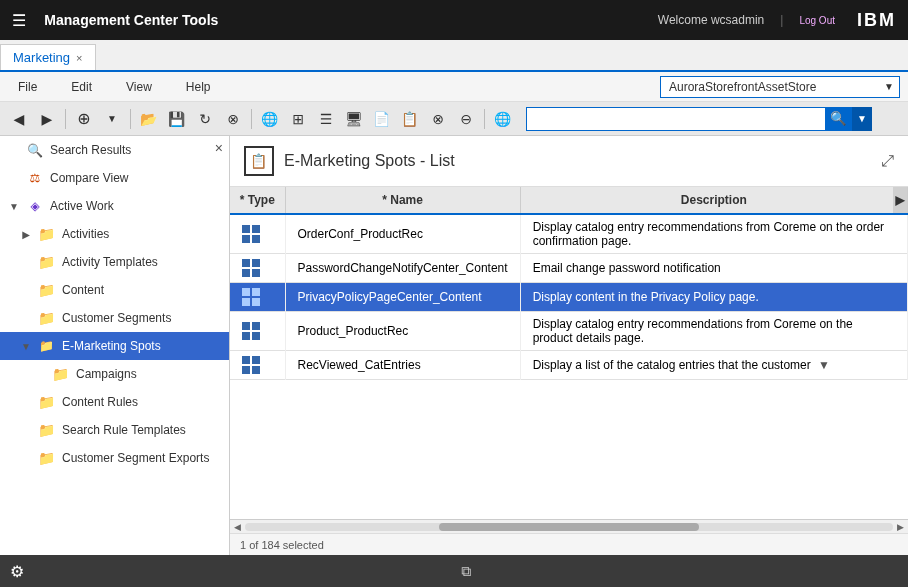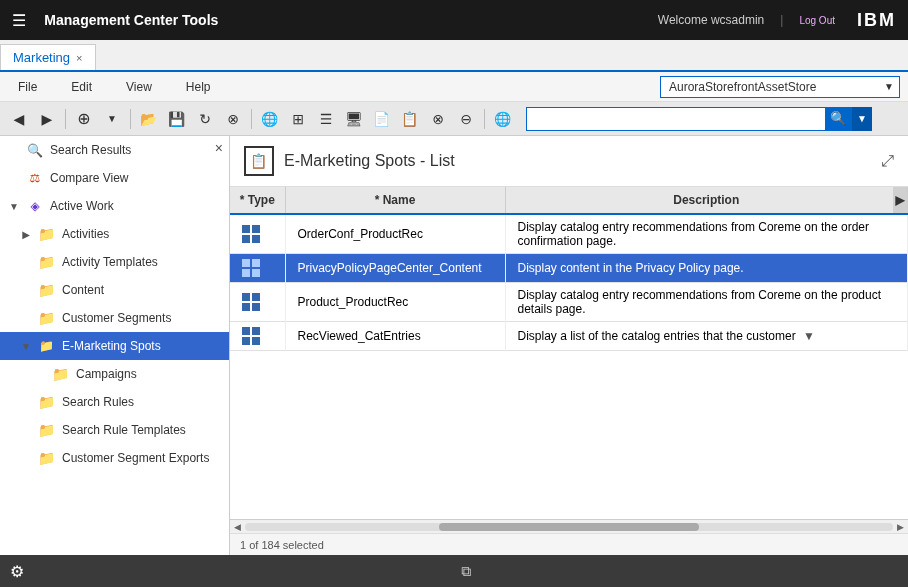--- a/index.html
+++ b/index.html
@@ -509,6 +509,22 @@
               <span>Display catalog entry recommendations from Coreme on the order confirmation page.</span>
             </td>
           </tr>
+          <tr>
+            <td class="col-type">
+              <div class="row-icon-grid">
+                <div></div>
+                  <div></div>
+                  <div></div>
+                  <div></div>
+              </div>
+            </td>
+            <td class="col-name">
+              <span>PasswordChangeNotifyCenter_Content</span>
+            </td>
+            <td class="col-desc">
+              <span>Email change password notification</span>
+            </td>
+          </tr>
           <tr class="row-selected">
             <td class="col-type">
               <div class="row-icon-grid" style="background:transparent;">

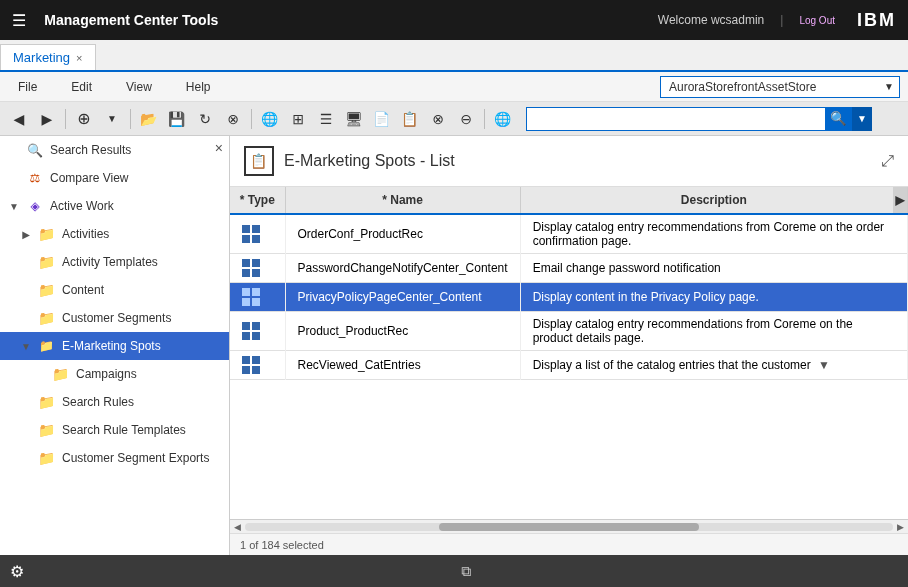--- a/index.html
+++ b/index.html
@@ -451,7 +451,7 @@
     <div class="sidebar-item" style="padding-left: 20px;">
       <span class="sidebar-expand"></span>
       <span class="sidebar-icon icon-folder">📁</span>
-      <span>Search Rules</span>
+      <span>Content Rules</span>
     </div>
 
     <div class="sidebar-item" style="padding-left: 20px;">

